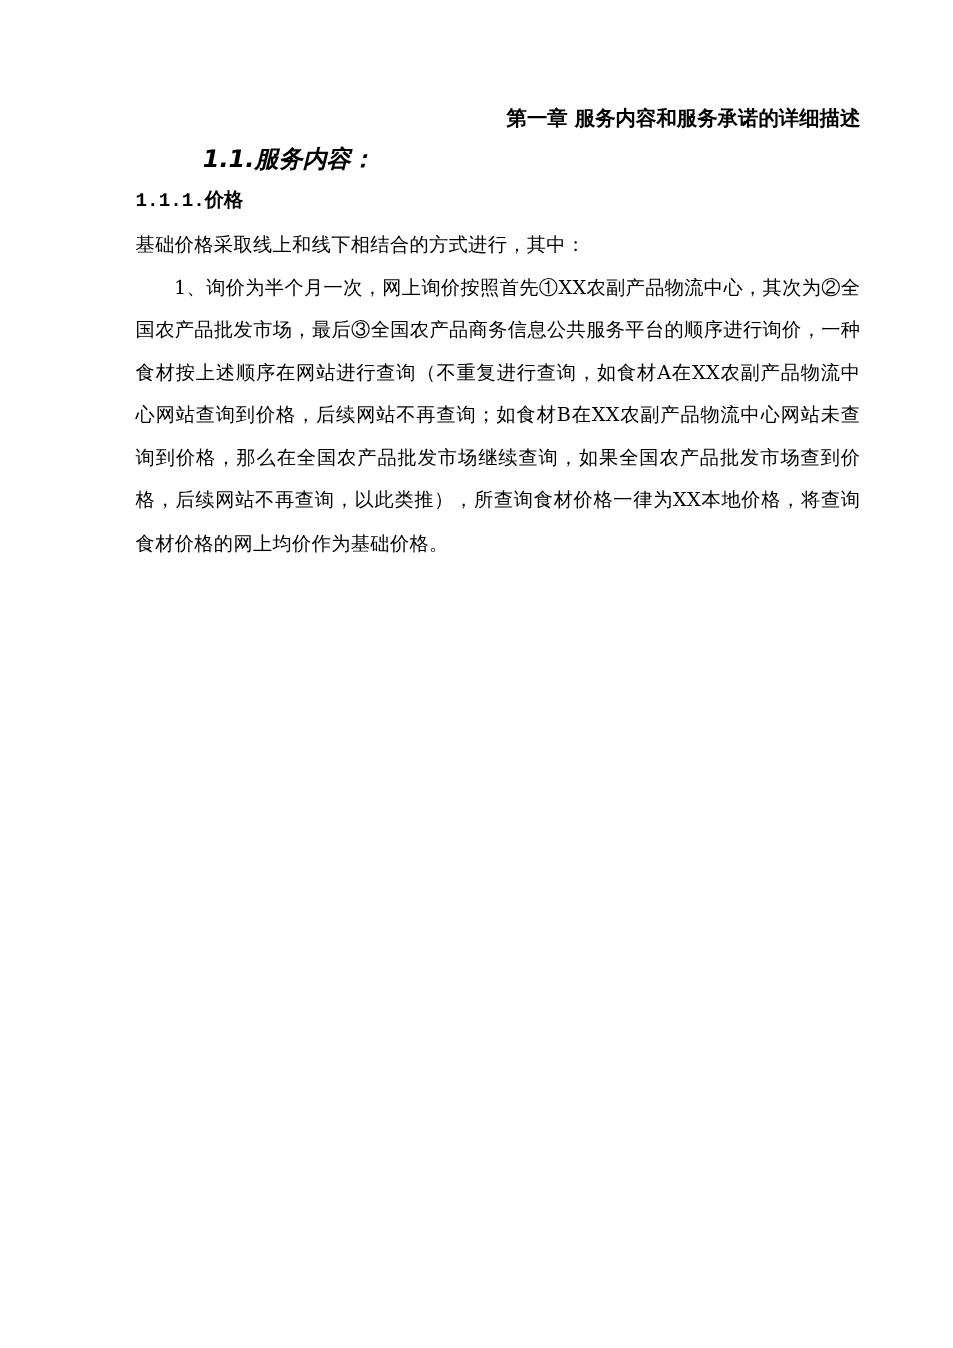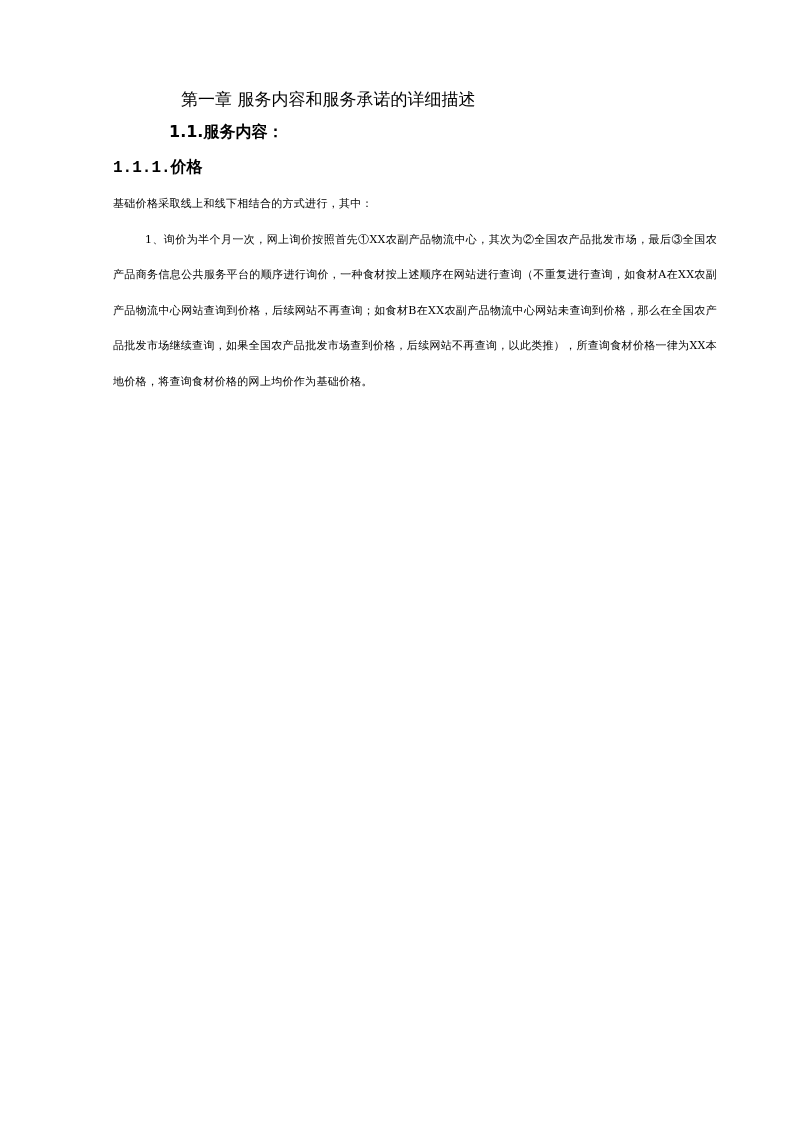--- a/index.html
+++ b/index.html
@@ -6,7 +6,7 @@
   body { width:794px; height:1123px; position:relative; overflow:hidden;
          font-family:"DejaVu Serif","Liberation Serif",serif; color:#000; }
   .page { position:absolute; left:113px; top:84px; width:604px; }
-  .title { text-align:left; font-size:17px; font-weight:normal; height:30px; line-height:30px;
+  .title { text-align:right; font-size:17px; font-weight:bold; height:30px; line-height:30px;
            padding-left:68px; font-family:"DejaVu Sans","Liberation Sans",sans-serif; }
   .h2 { font-size:16px; font-weight:bold; height:36px; line-height:36px; padding-left:56px;
         font-family:"DejaVu Sans","Liberation Sans",sans-serif; }

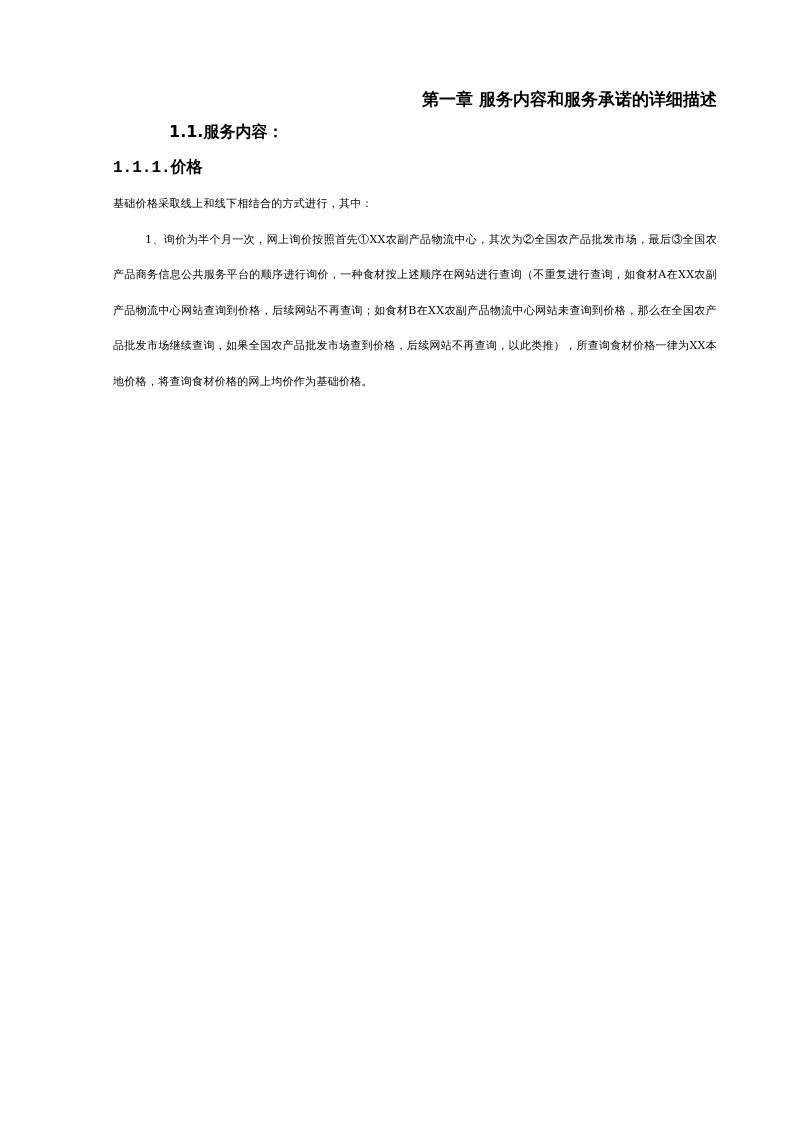--- a/index.html
+++ b/index.html
@@ -8,8 +8,8 @@
   .page { position:absolute; left:113px; top:84px; width:604px; }
   .title { text-align:right; font-size:17px; font-weight:bold; height:30px; line-height:30px;
            padding-left:68px; font-family:"DejaVu Sans","Liberation Sans",sans-serif; }
-  .h2 { font-size:16px; font-weight:bold; height:36px; line-height:36px; padding-left:56px;
-        font-family:"DejaVu Sans","Liberation Sans",sans-serif; }
+  .h2 { font-size:20px; font-weight:bold; height:36px; line-height:36px; padding-left:56px;
+        font-family:"DejaVu Sans","Liberation Sans",sans-serif;font-style:italic; }
   .h3 { font-size:16px; font-weight:bold; height:36px; line-height:36px;
         font-family:Liberation Mono, monospace; }
   .p { font-size:11px; line-height:35.5px; text-align:justify; letter-spacing:0.3px; margin:0; }

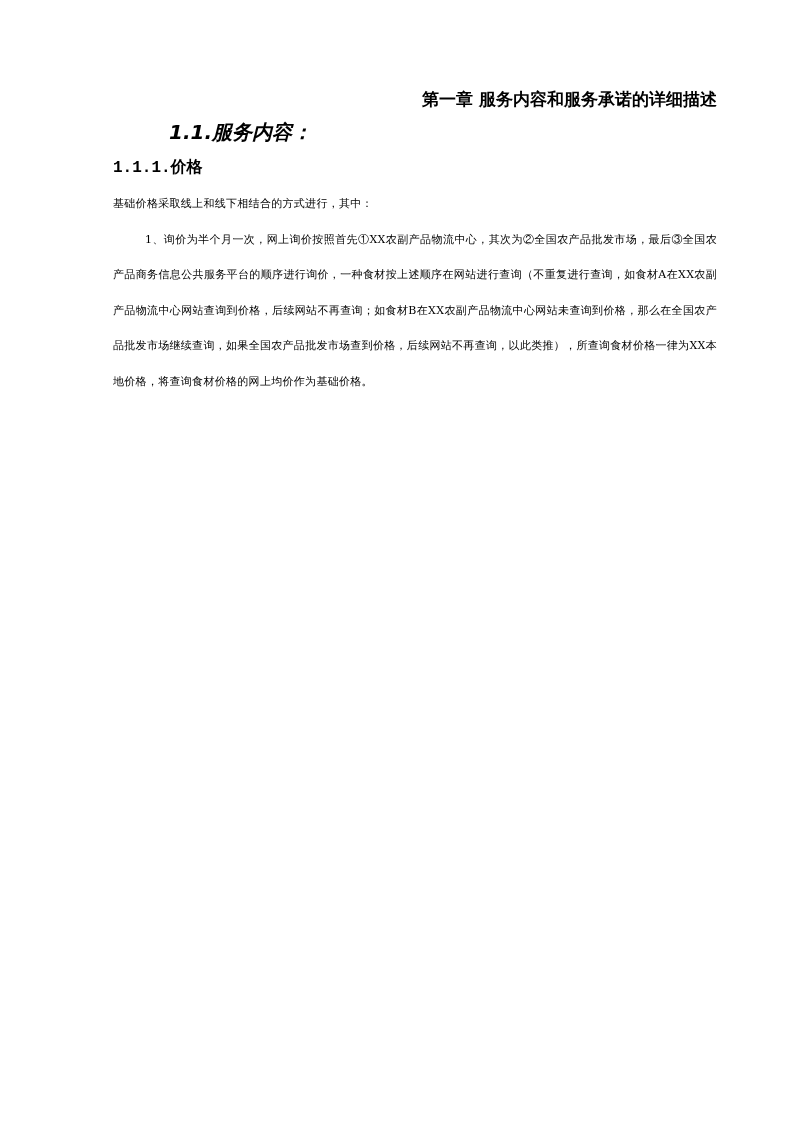--- a/index.html
+++ b/index.html
@@ -12,7 +12,7 @@
         font-family:"DejaVu Sans","Liberation Sans",sans-serif;font-style:italic; }
   .h3 { font-size:16px; font-weight:bold; height:36px; line-height:36px;
         font-family:Liberation Mono, monospace; }
-  .p { font-size:11px; line-height:35.5px; text-align:justify; letter-spacing:0.3px; margin:0; }
+  .p { font-size:16px; line-height:35.5px; text-align:justify; letter-spacing:0.3px; margin:0; }
   .indent { text-indent:32px; }
 </style>
 </head>

